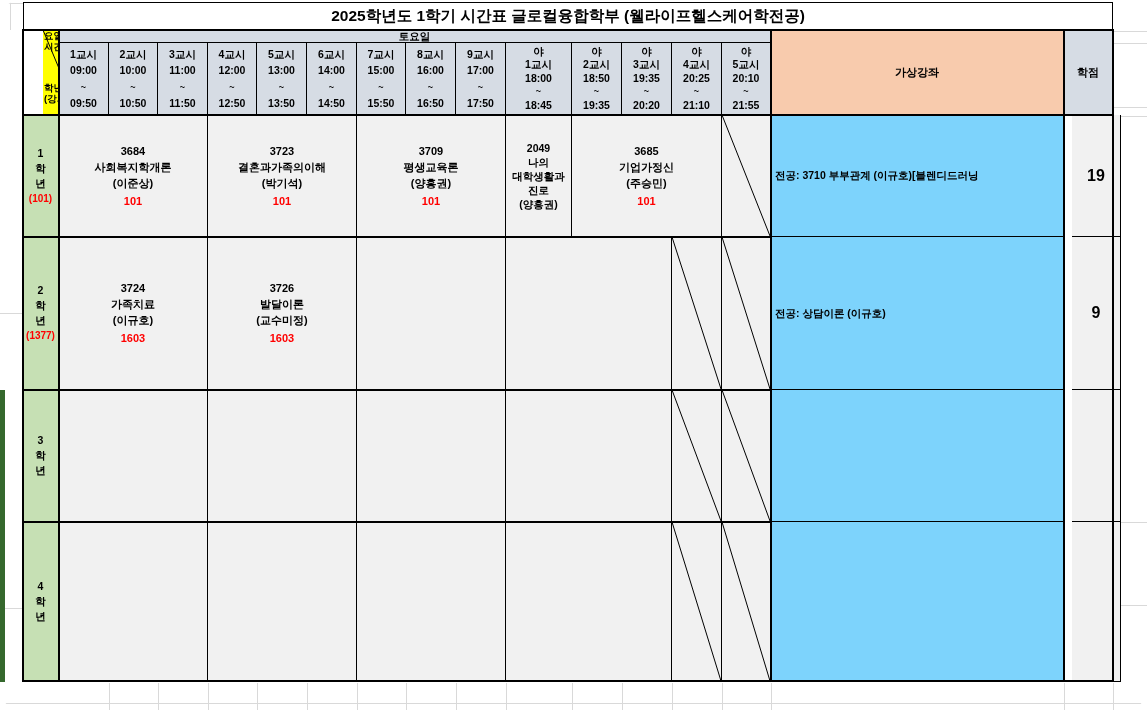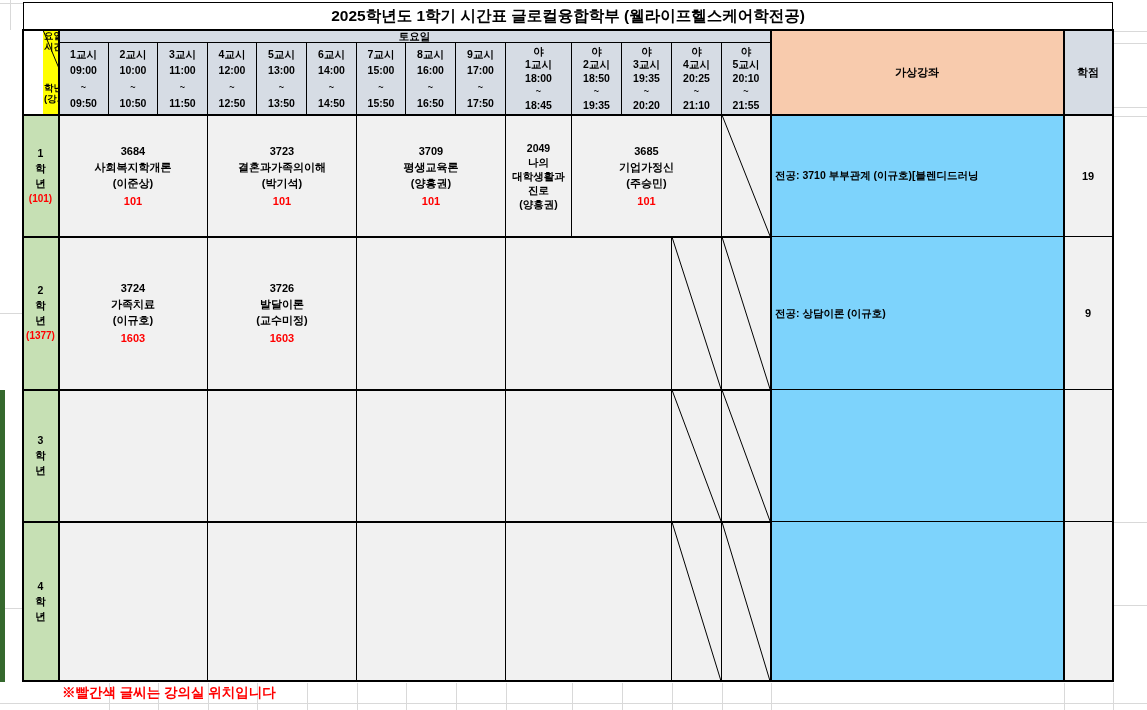--- a/index.html
+++ b/index.html
@@ -4,7 +4,7 @@
 <style>
   html,body{margin:0;padding:0;background:#fff;}
   .sheet{position:relative;width:1147px;height:710px;background:#ffffff;overflow:hidden;
-         font-family:"Liberation Sans", sans-serif;font-weight:700;color:#000;}
+         font-family:"Liberation Sans", sans-serif;font-weight:700;color:#000;border-radius:21px;}
   .cell{position:absolute;box-sizing:border-box;border-right:1px solid #000;border-bottom:1px solid #000;
         background:#F1F1F1;display:flex;flex-direction:column;align-items:center;justify-content:center;
         text-align:center;overflow:hidden;}

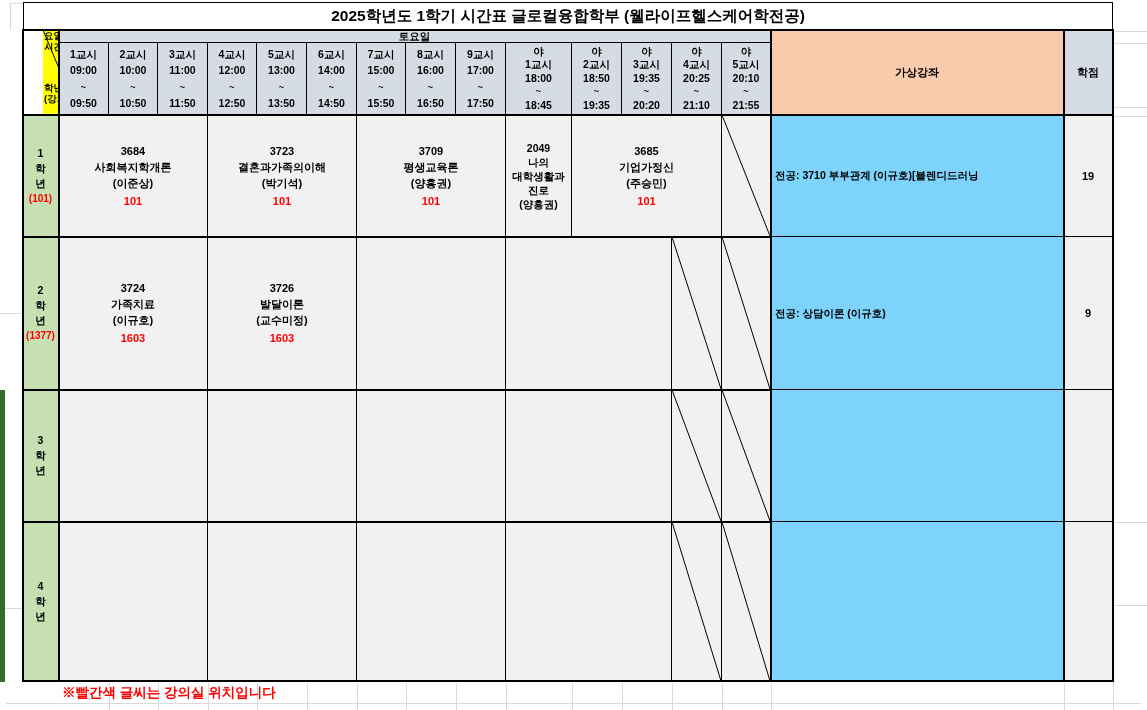--- a/index.html
+++ b/index.html
@@ -26,7 +26,7 @@
   .yr-room{color:#FF0000;font-size:10px;line-height:15px;white-space:nowrap;}
   .virt{align-items:flex-start;justify-content:center;text-align:left;padding-left:4px;}
   .vl{font-size:10.5px;line-height:17px;white-space:nowrap;}
-  .cr{font-size:11px;}
+  .cr{font-size:16px;margin-left:8px;}
   .corner{background:#FFFF00;justify-content:space-between;align-items:flex-start;text-align:left;padding:1px 0 10px 1px;margin-left:20px;}
   .corner .ctext{font-size:9.5px;line-height:10.5px;word-break:break-all;}
   .corner .cbot .ctext{white-space:nowrap;}

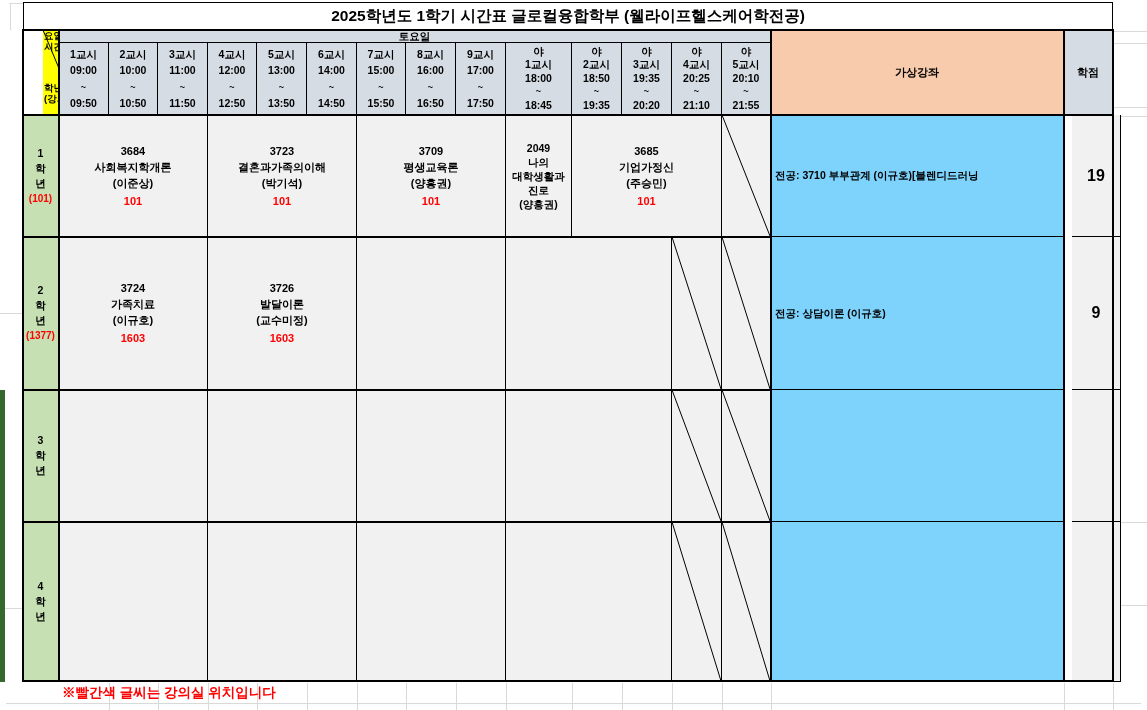--- a/index.html
+++ b/index.html
@@ -316,7 +316,6 @@
   <div class="thick" style="left:23px;top:521px;width:748px;height:2px"></div>
   <div class="thick" style="left:23px;top:680px;width:1090px;height:2px"></div>
 
-  <div class="footnote" style="left:62px;top:684px">※빨간색 글씨는 강의실 위치입니다</div>
 
 </div>
 

